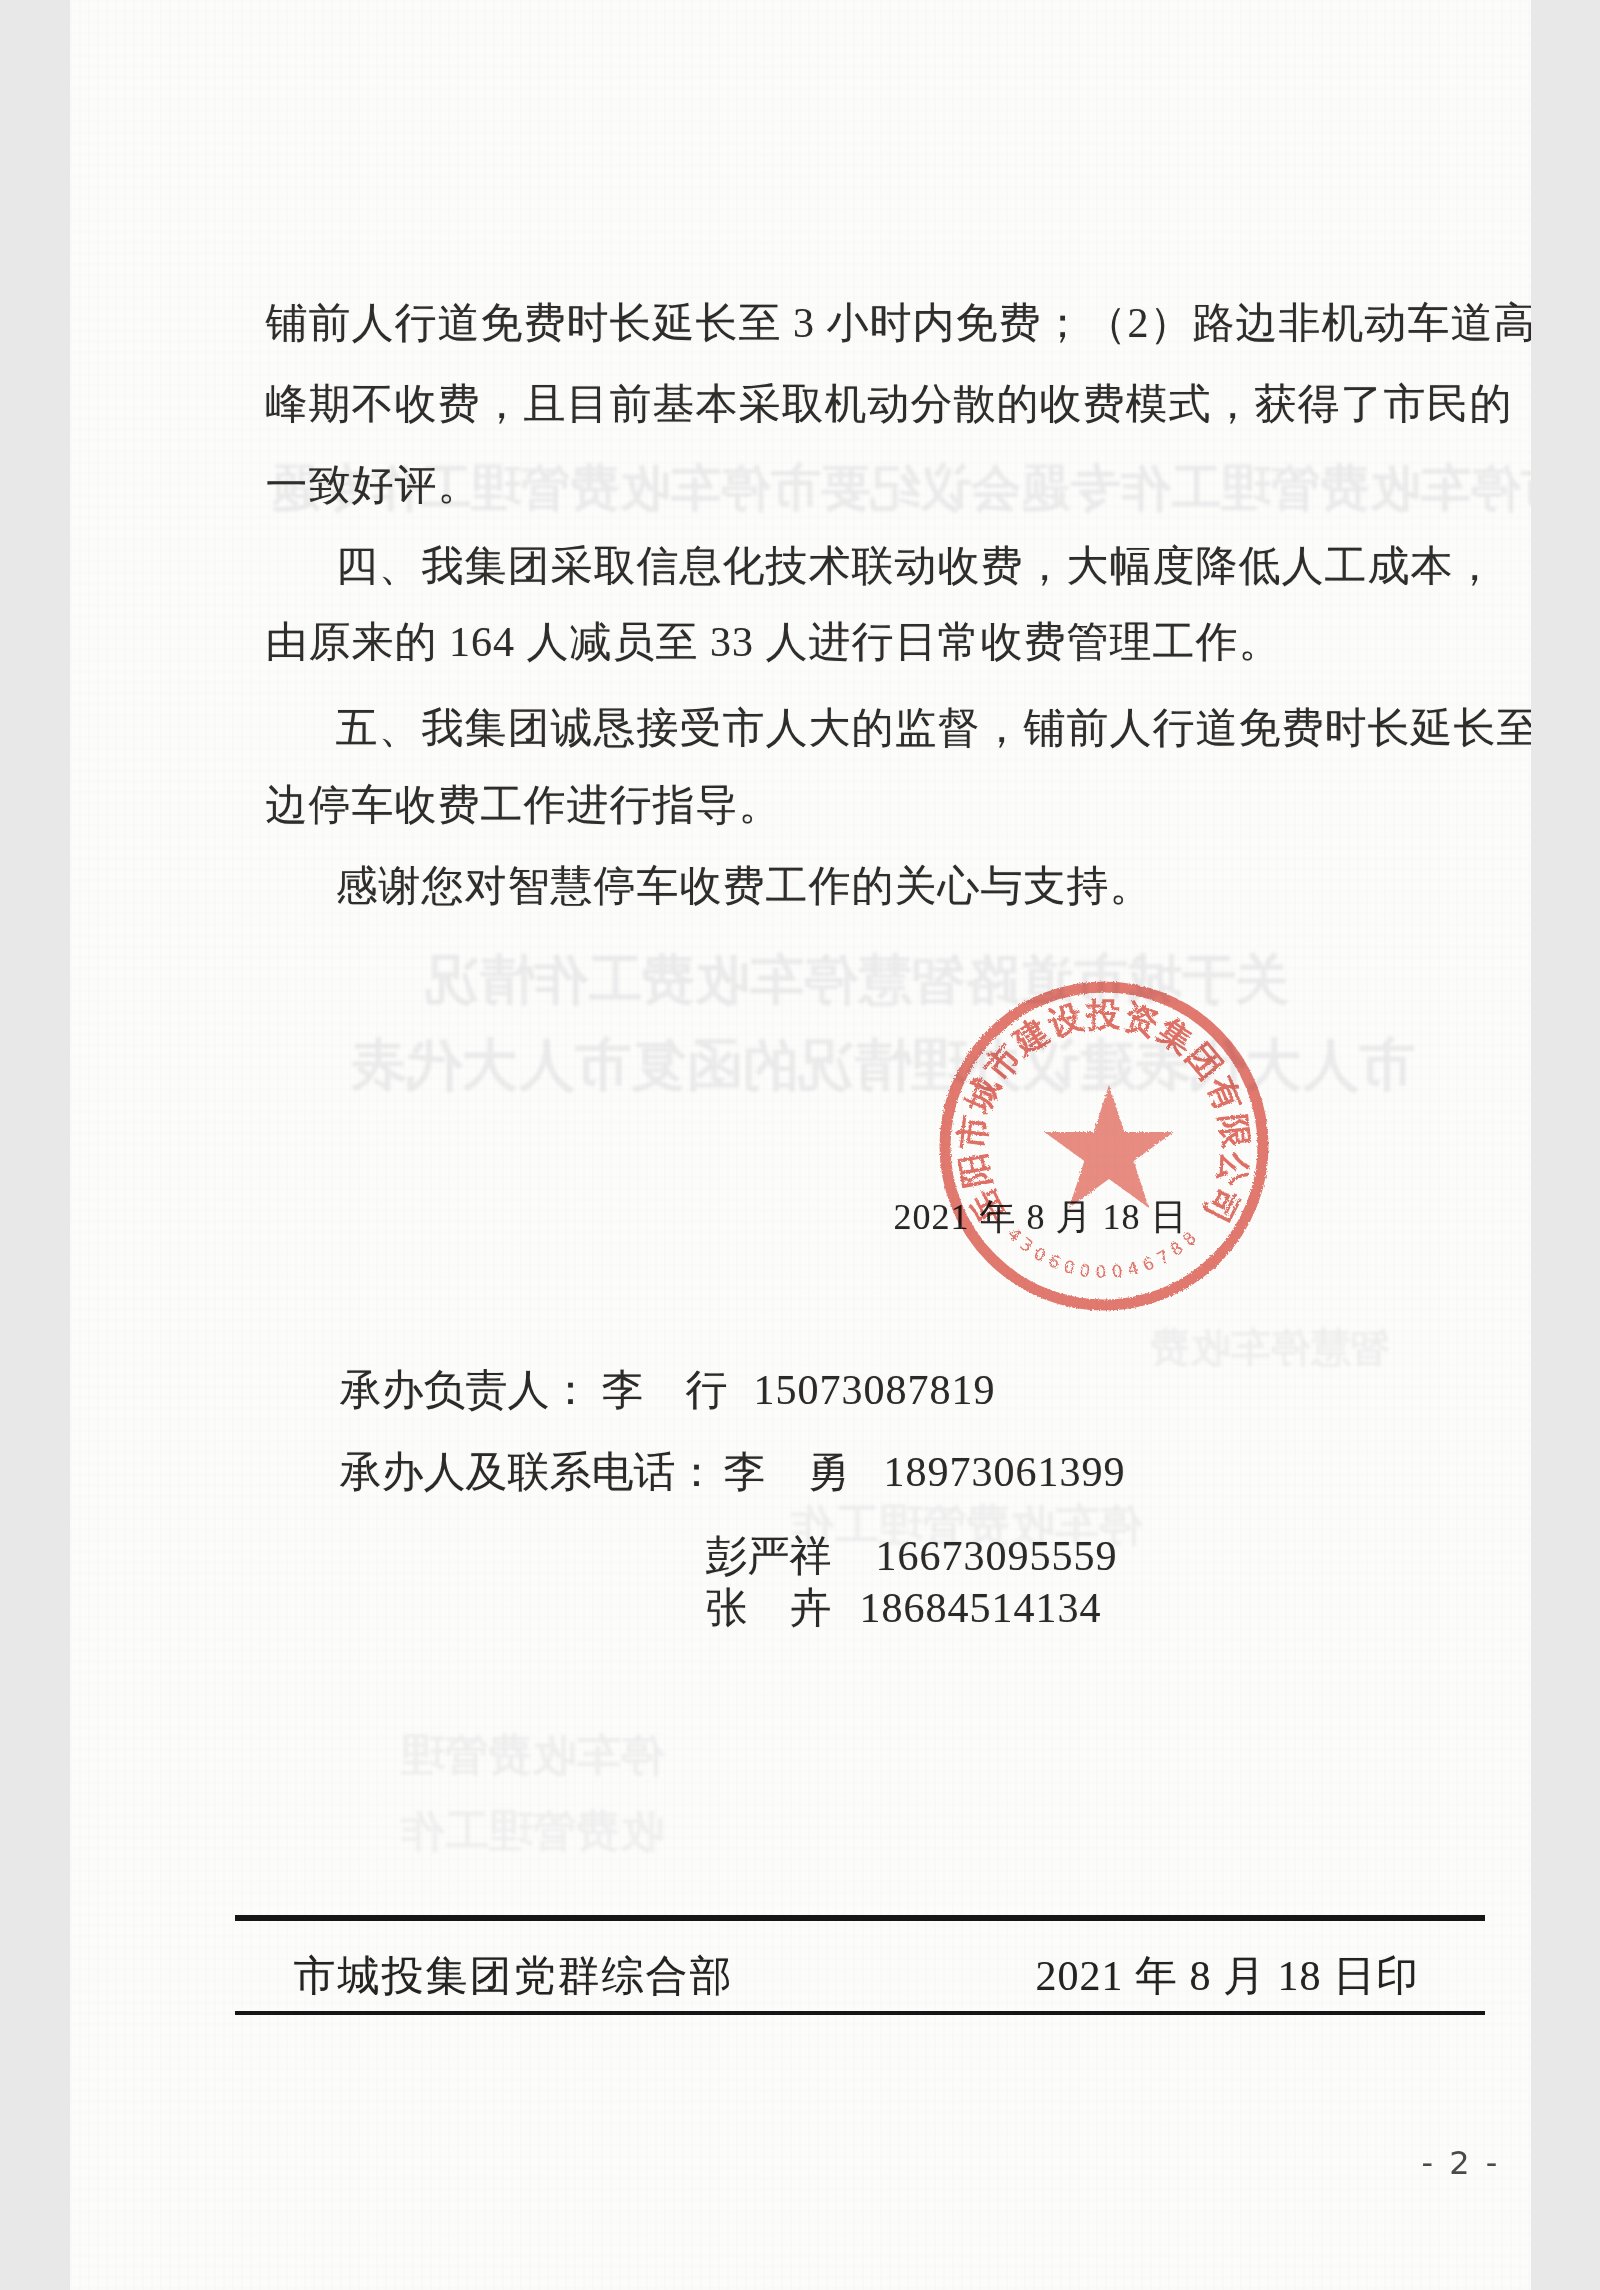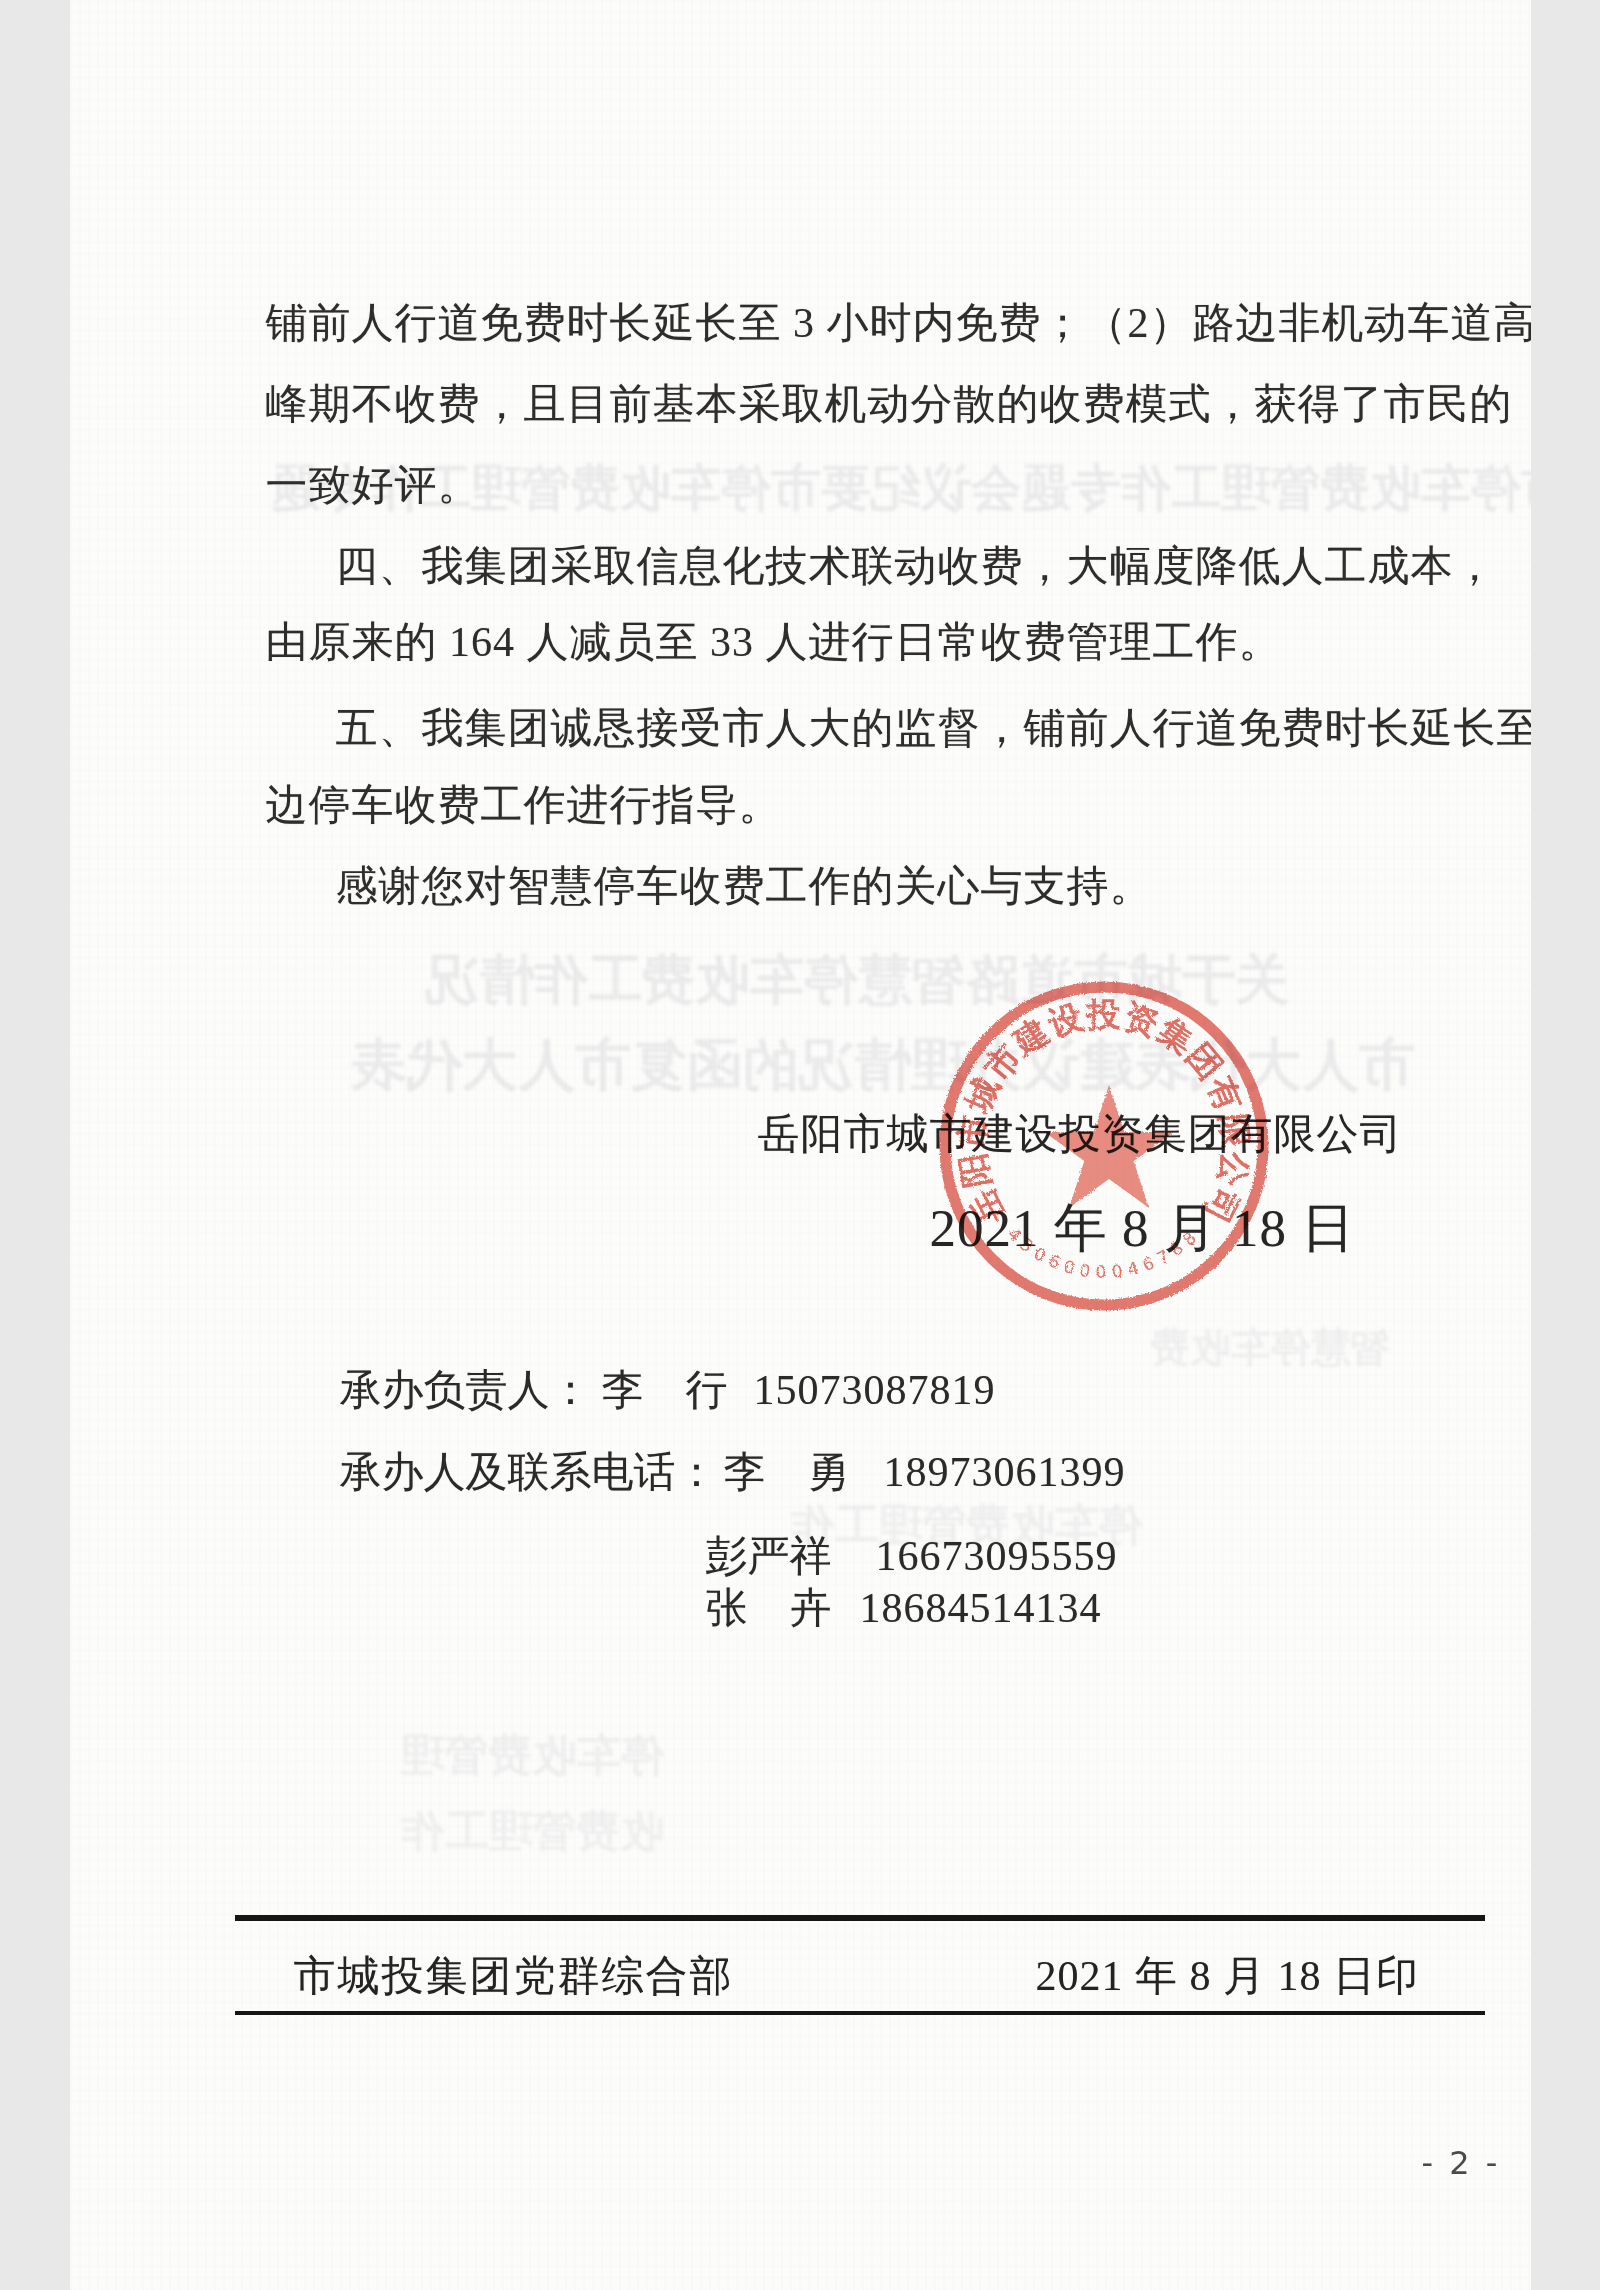--- a/index.html
+++ b/index.html
@@ -59,7 +59,6 @@
   <div class="abs bodyline" style="left:196px;top:779px;">边停车收费工作进行指导。</div>
   <div class="abs bodyline" style="left:266px;top:860px;">感谢您对智慧停车收费工作的关心与支持。</div>
 
-  <div class="abs sig" style="left:688px;top:1106px;font-size:42px;">岳阳市城市建设投资集团有限公司</div>
   <div class="abs sig" style="left:824px;top:1193px;font-size:53px;margin-left:36px;">2021 年 8 月 18 日</div>
 
   <div class="sealwrap">

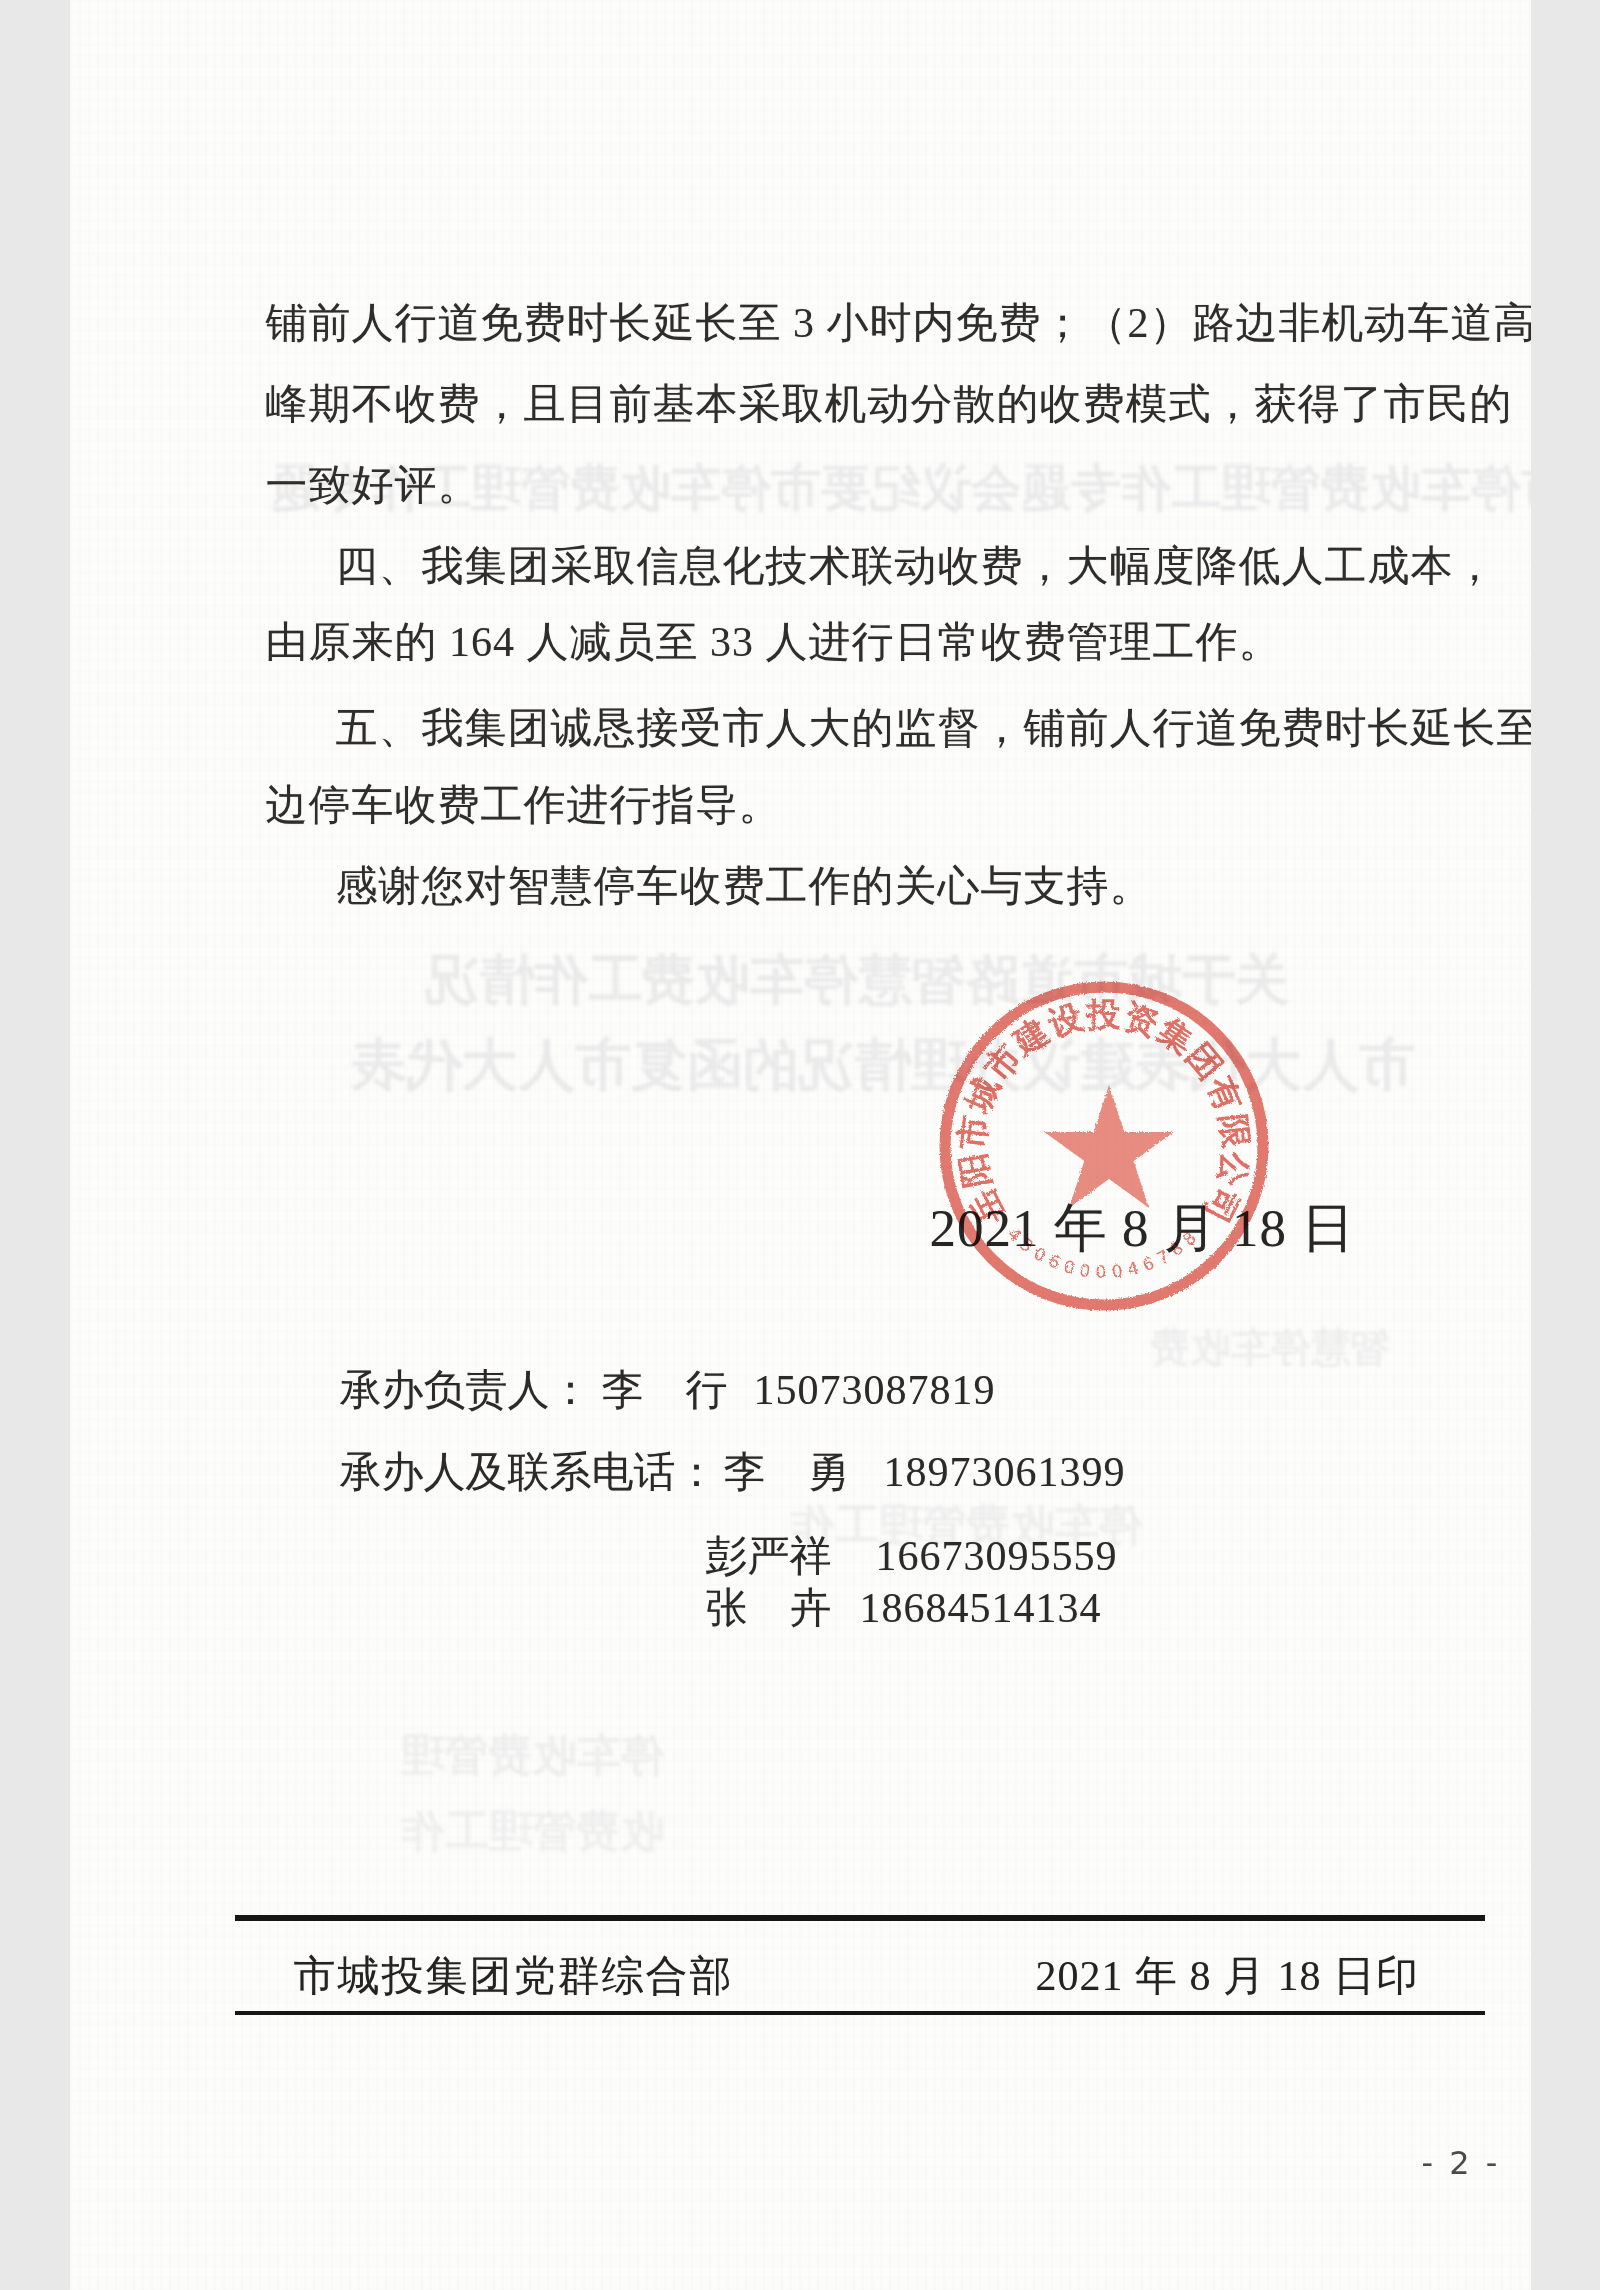--- a/index.html
+++ b/index.html
@@ -59,7 +59,7 @@
   <div class="abs bodyline" style="left:196px;top:779px;">边停车收费工作进行指导。</div>
   <div class="abs bodyline" style="left:266px;top:860px;">感谢您对智慧停车收费工作的关心与支持。</div>
 
-  <div class="abs sig" style="left:824px;top:1193px;font-size:53px;margin-left:36px;">2021 年 8 月 18 日</div>
+  <div class="abs sig" style="left:824px;top:1193px;font-size:36px;">2021 年 8 月 18 日</div>
 
   <div class="sealwrap">
     <svg width="346" height="346" viewBox="-173 -173 346 346" xmlns="http://www.w3.org/2000/svg">

